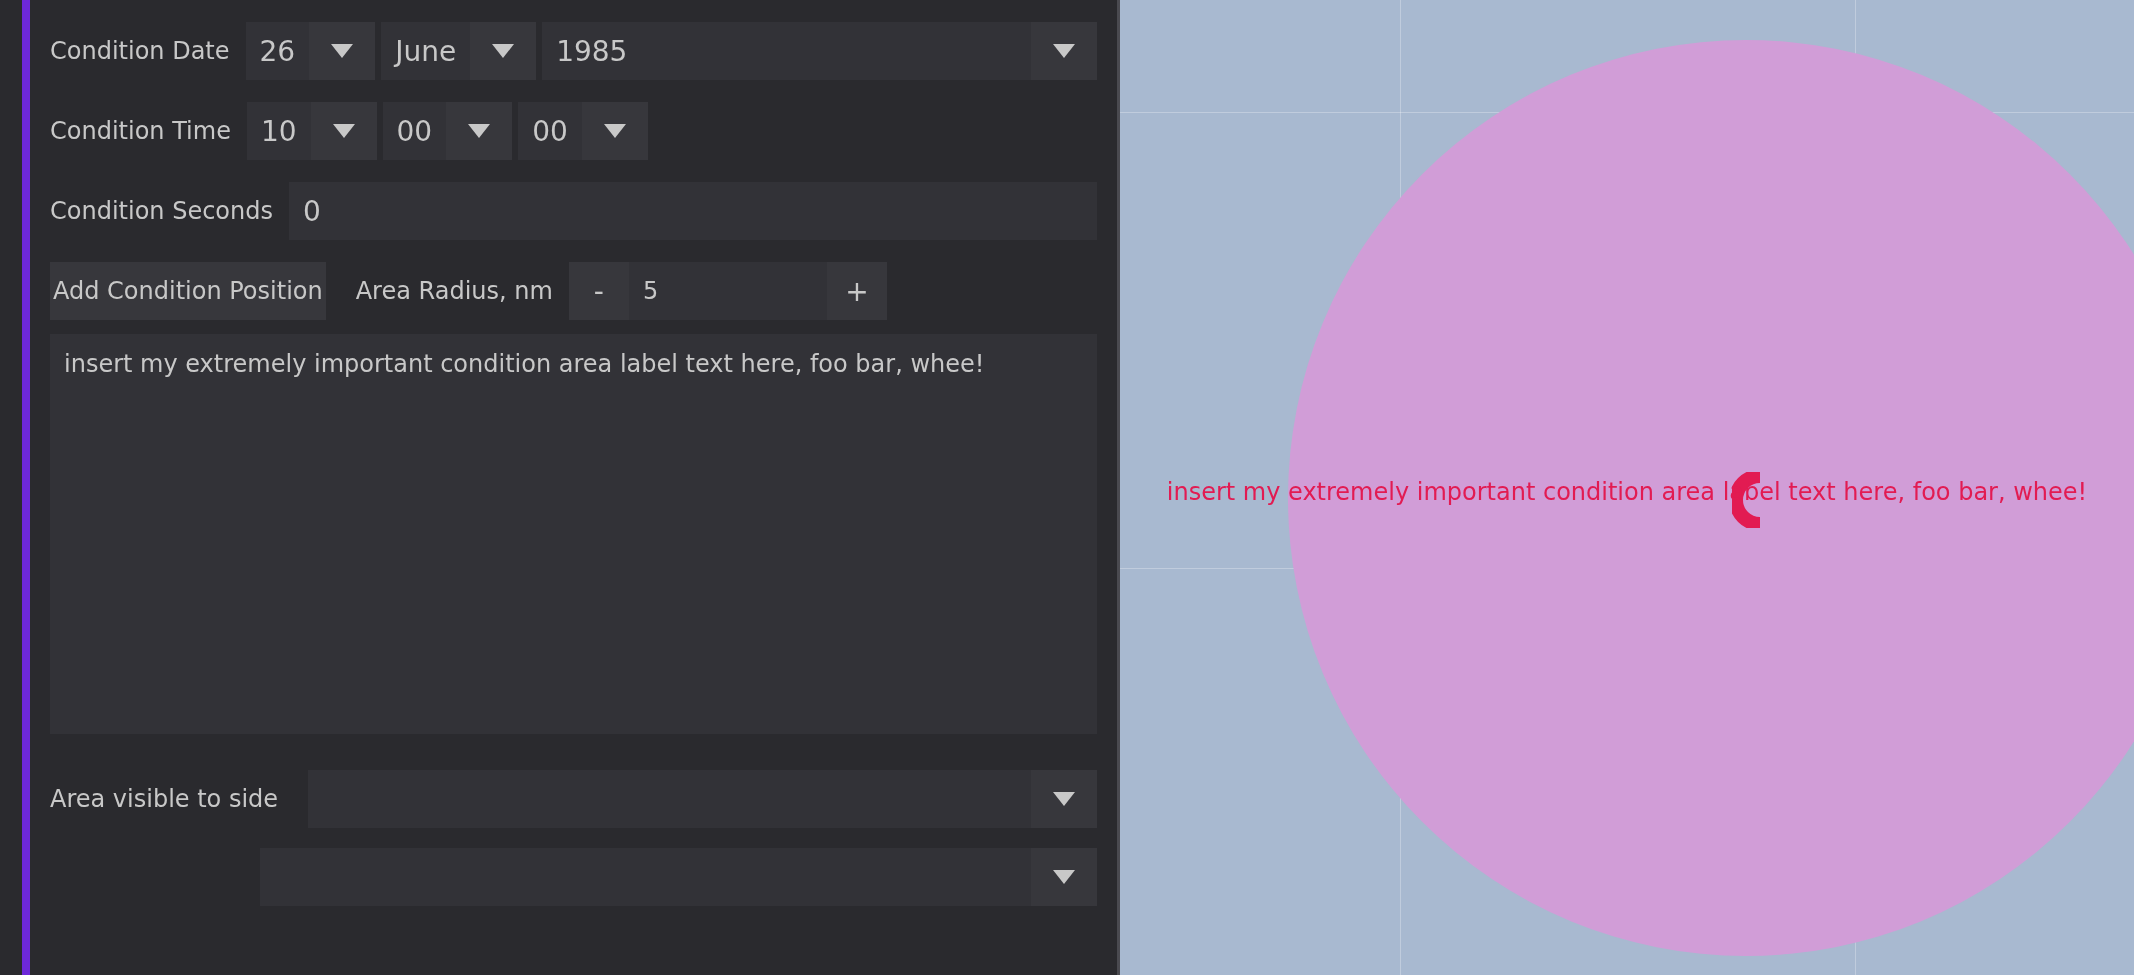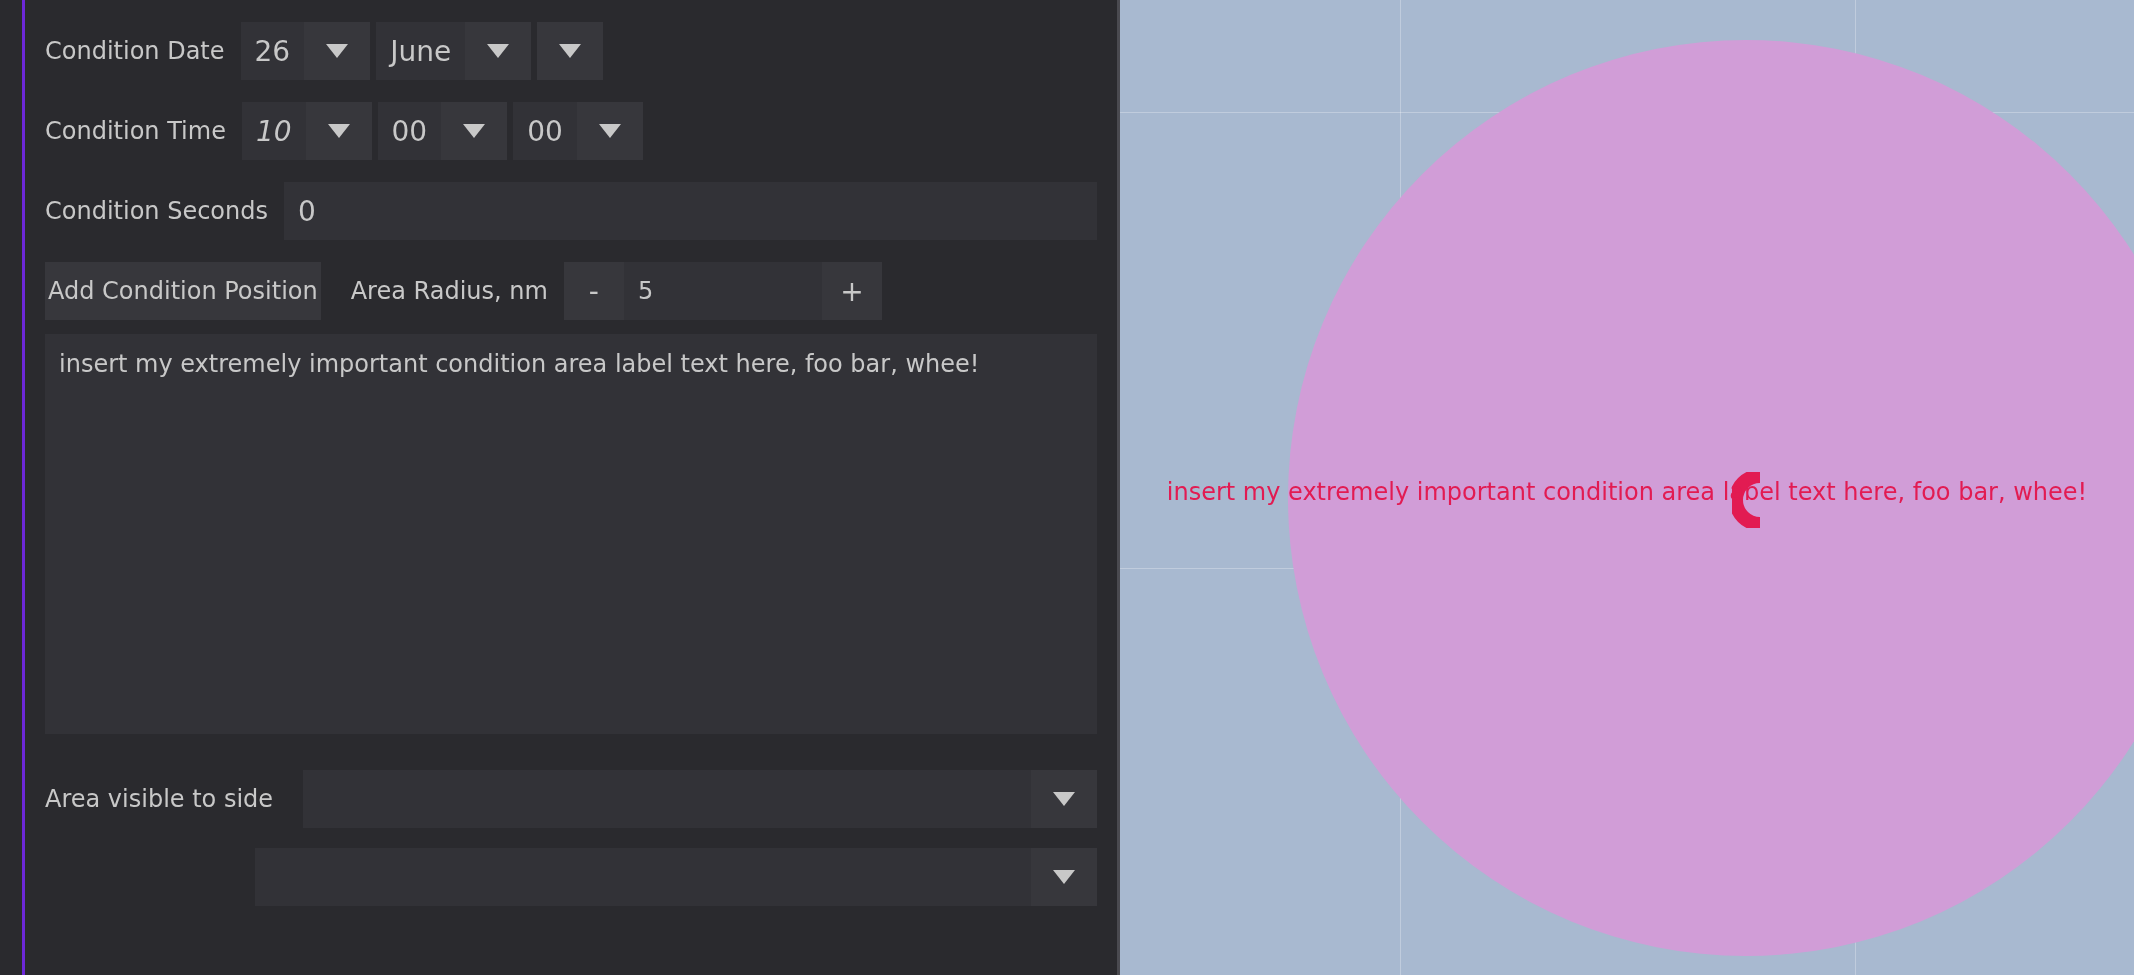--- a/index.html
+++ b/index.html
@@ -31,7 +31,7 @@
     top: 0;
     right: 0;
     bottom: 0;
-    border-left: 3px solid #6d28d9;
+    border-left: 8px solid #6d28d9;
     border-right: 3px solid #4a4a50;
     padding: 0 20px 0 20px;
   }

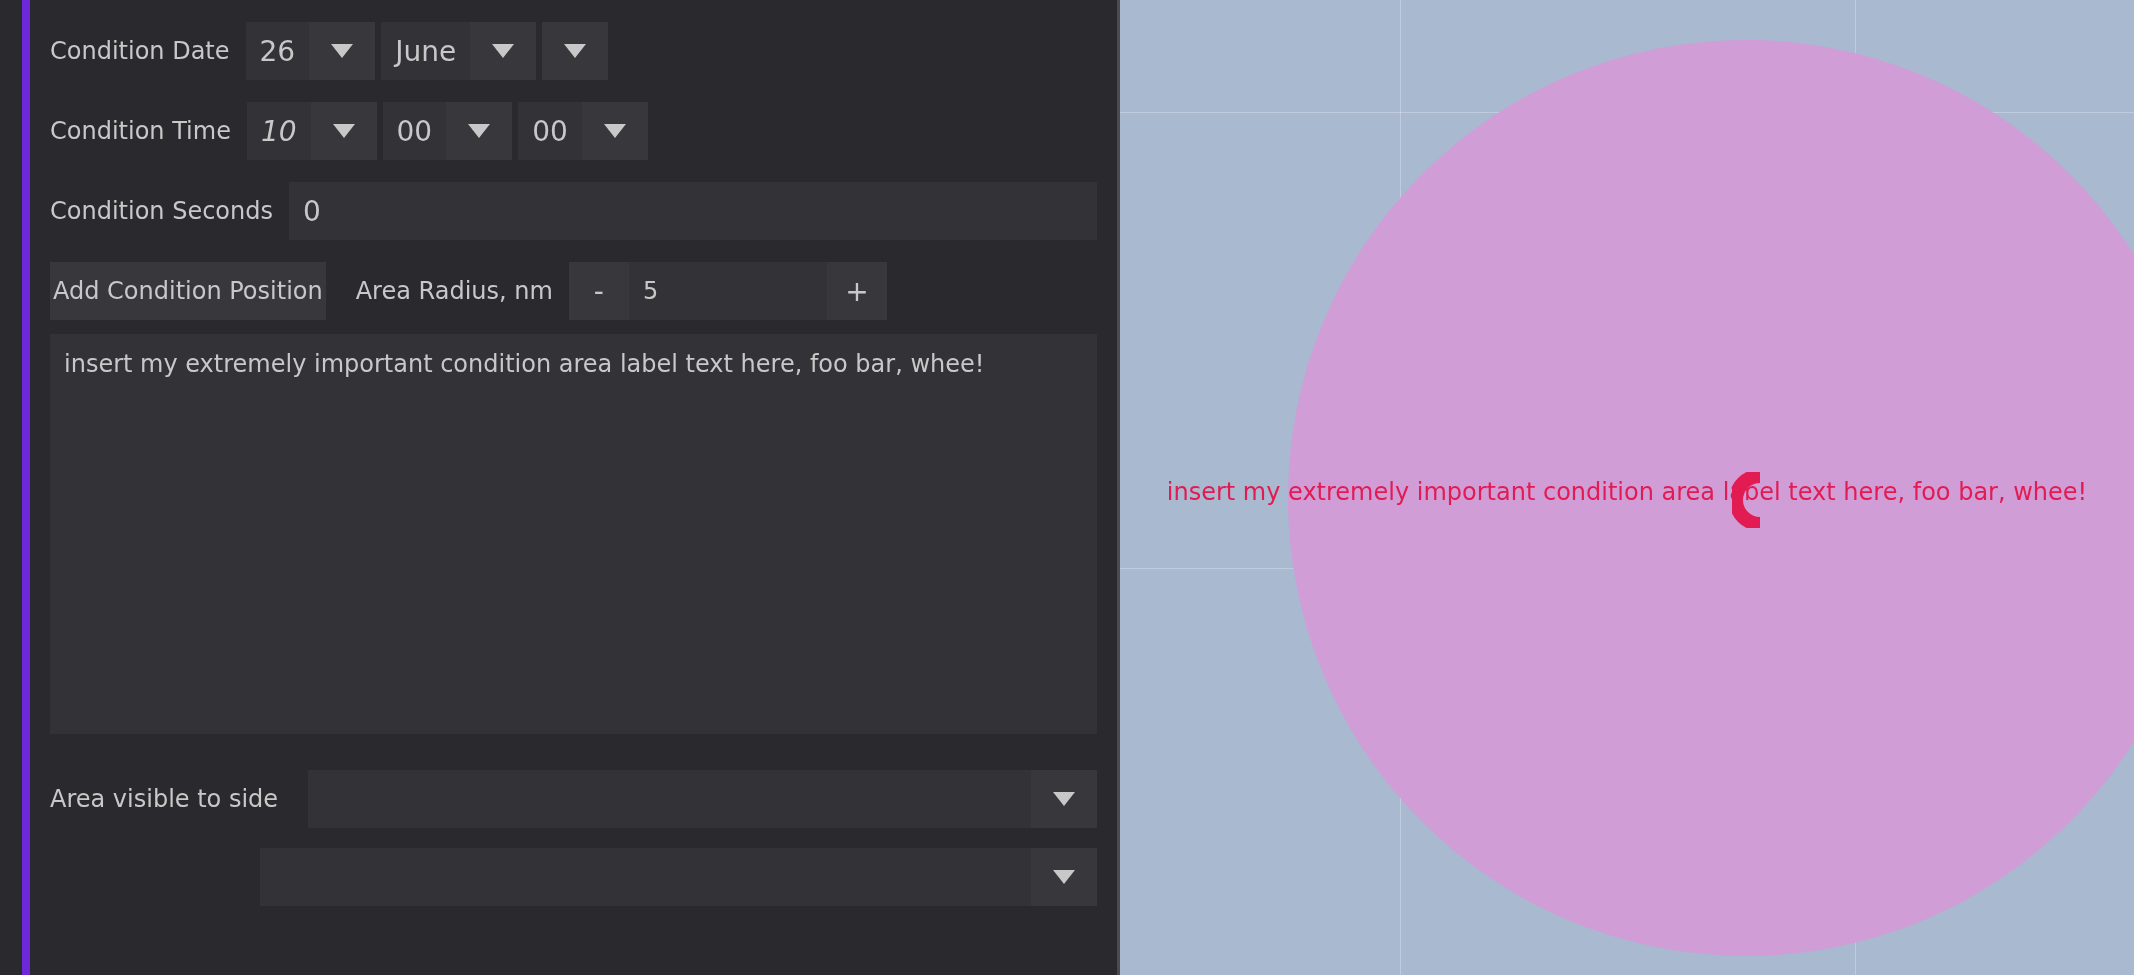--- a/index.html
+++ b/index.html
@@ -202,6 +202,7 @@
             </svg>
         </div>
         <div class="gap"></div>
+        <div class="fval grow" style="flex:1; justify-content:flex-start;">1985</div>
         <div class="ddbtn">
           <svg width="22" height="14" viewBox="0 0 22 14">
               <polygon points="0,0 22,0 11,14" fill="#c8c8c8"></polygon>

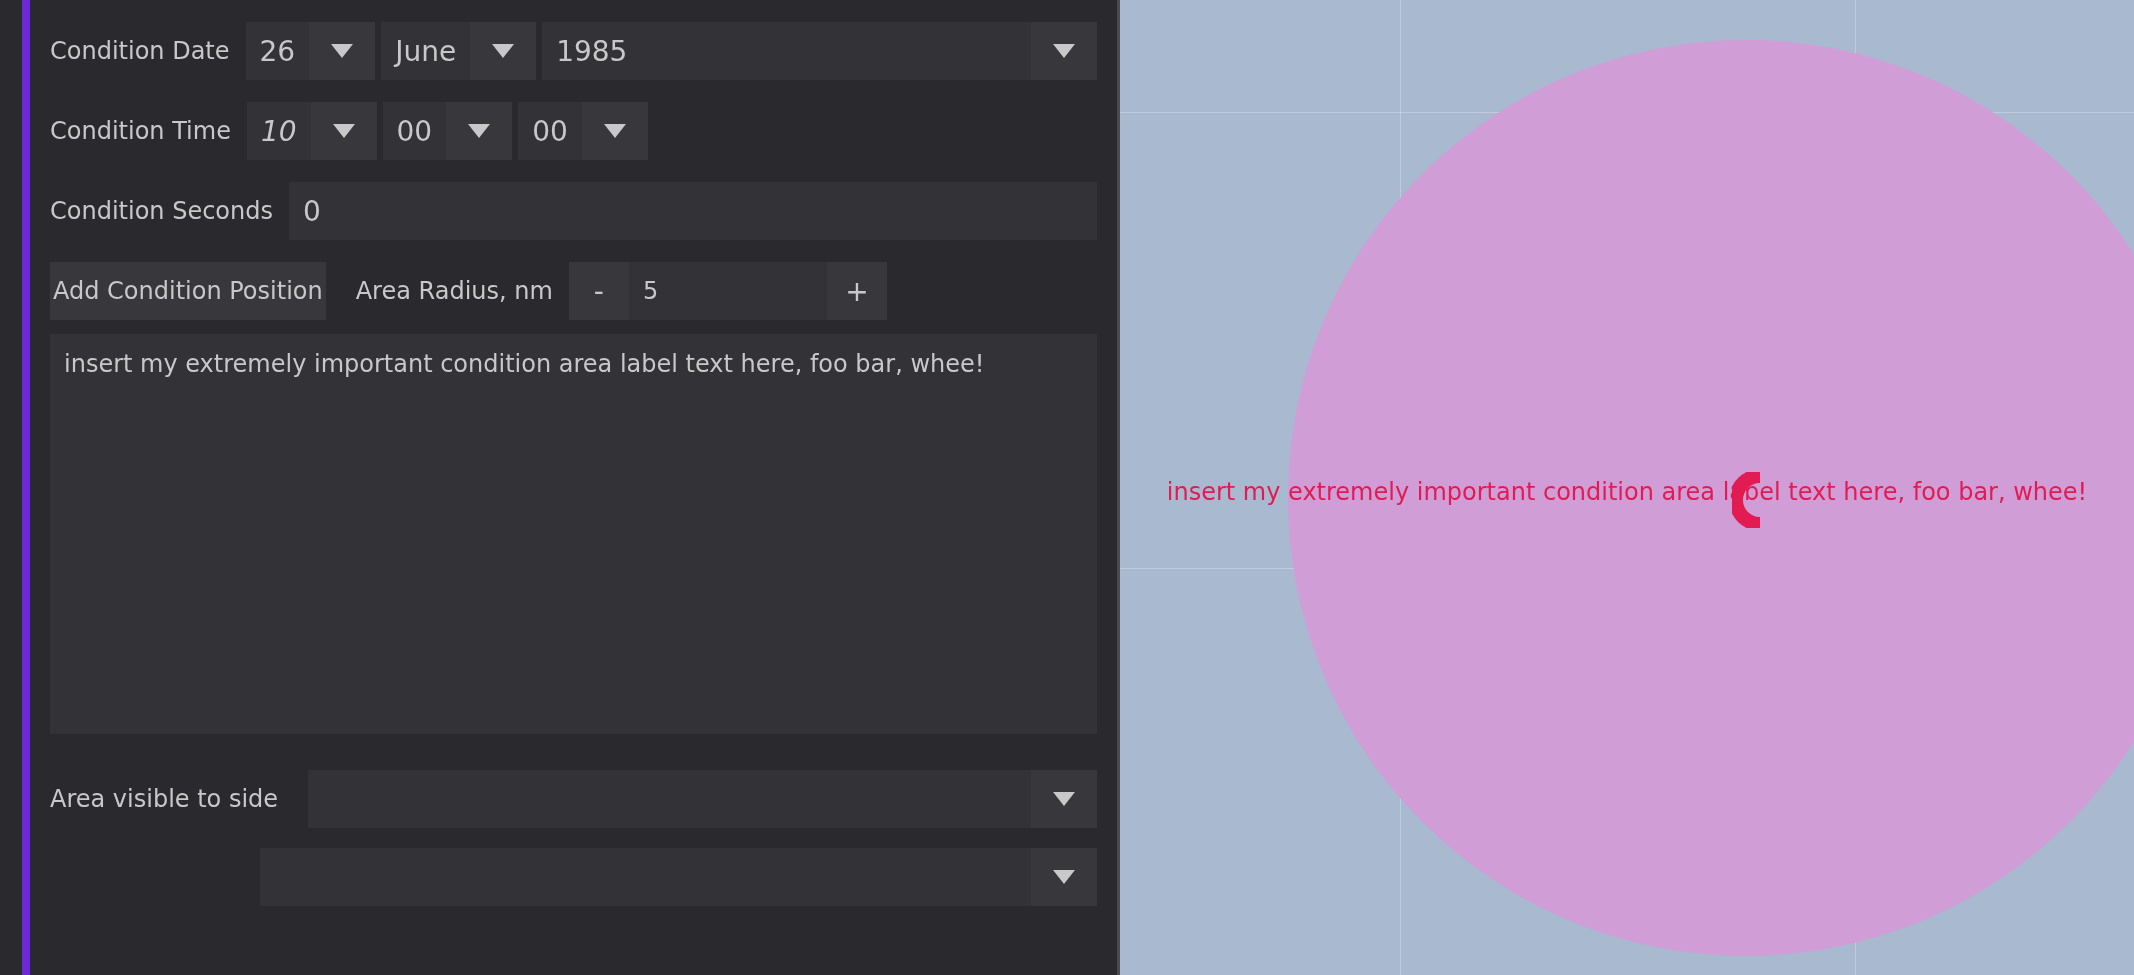--- a/index.html
+++ b/index.html
@@ -213,7 +213,7 @@
       
       <div class="row">
         <div class="label">Condition Time</div>
-        <div class="fval" style="min-width:60px;font-style:italic;">10</div>
+        <div class="fval" style="min-width:60px;">10</div>
         <div class="ddbtn">
           <svg width="22" height="14" viewBox="0 0 22 14">
               <polygon points="0,0 22,0 11,14" fill="#c8c8c8"></polygon>

